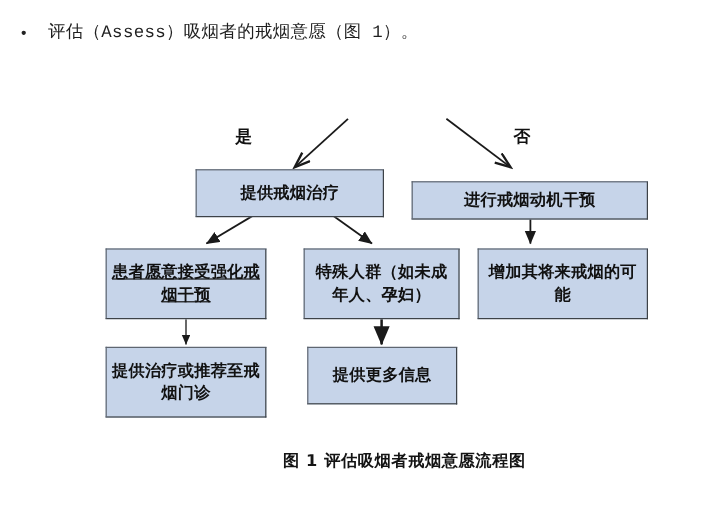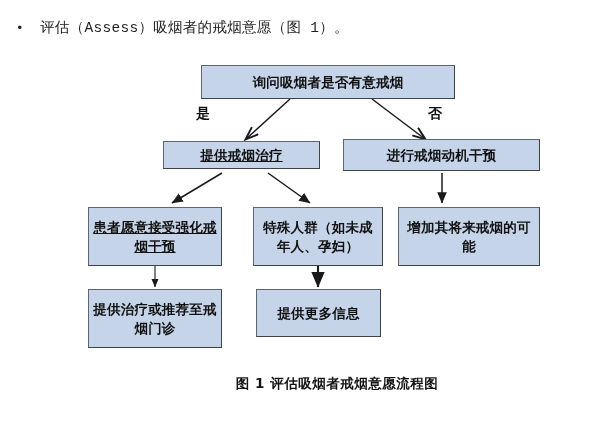--- a/index.html
+++ b/index.html
@@ -130,7 +130,6 @@
     <line x1="318" y1="211" x2="318" y2="232" stroke="#1a1a1a" stroke-width="2.1" marker-end="url(#arrowhead)"></line>
   </svg>
 
-  <div class="node" style="left:201px; top:10px; width:254px; height:34px;">询问吸烟者是否有意戒烟</div>
 
   <span class="edge-label" style="left:196px; top:50px;">是</span>
   <span class="edge-label" style="left:428px; top:50px;">否</span>

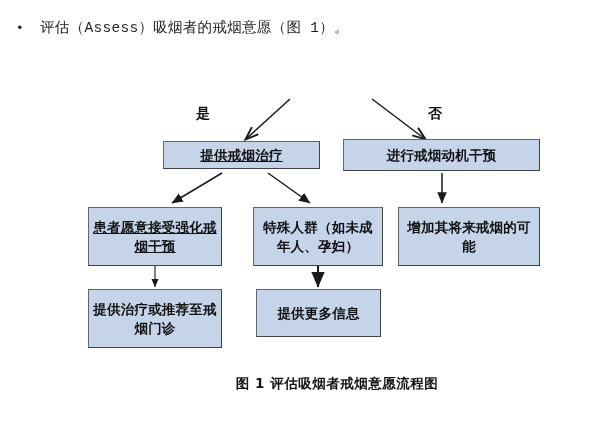--- a/index.html
+++ b/index.html
@@ -134,7 +134,7 @@
   <span class="edge-label" style="left:196px; top:50px;">是</span>
   <span class="edge-label" style="left:428px; top:50px;">否</span>
 
-  <div class="node" style="left:163px; top:86px; width:157px; height:28px;text-decoration:underline;">提供戒烟治疗</div>
+  <div class="node" style="left:163px; top:86px; width:157px; height:40px;">提供戒烟治疗</div>
   <div class="node" style="left:343px; top:84px; width:197px; height:32px;">进行戒烟动机干预</div>
 
   <div class="node" style="left:88px; top:152px; width:134px; height:59px;text-decoration:underline;">患者愿意接受强化戒烟干预</div>

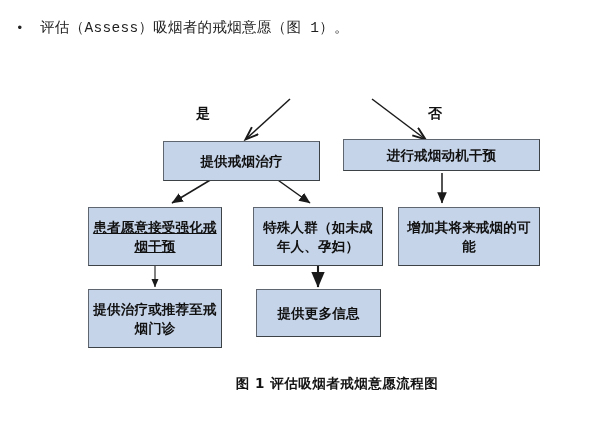--- a/index.html
+++ b/index.html
@@ -135,7 +135,7 @@
   <span class="edge-label" style="left:428px; top:50px;">否</span>
 
   <div class="node" style="left:163px; top:86px; width:157px; height:40px;">提供戒烟治疗</div>
-  <div class="node" style="left:343px; top:84px; width:197px; height:32px;">进行戒烟动机干预</div>
+  <div class="node" style="left:343px; top:96px; width:197px; height:32px;">进行戒烟动机干预</div>
 
   <div class="node" style="left:88px; top:152px; width:134px; height:59px;text-decoration:underline;">患者愿意接受强化戒烟干预</div>
   <div class="node" style="left:253px; top:152px; width:130px; height:59px;">特殊人群（如未成年人、孕妇）</div>

